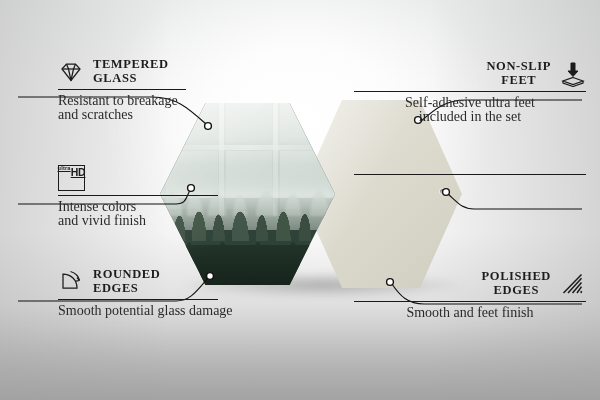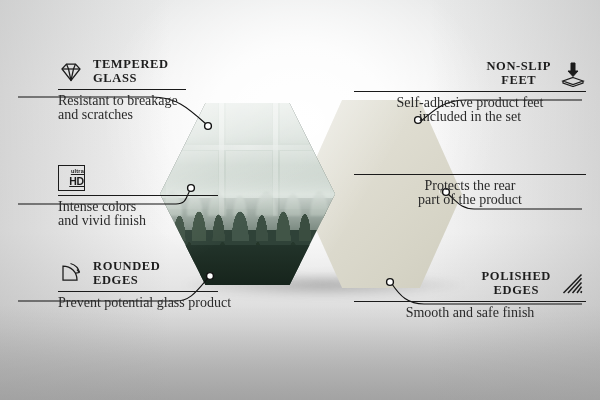--- a/index.html
+++ b/index.html
@@ -254,7 +254,7 @@
 FEET</span>
     </div>
     <div class="feat-rule" style="width:232px;margin-left:auto;"></div>
-    <div class="feat-desc">Self-adhesive product feet
+    <div class="feat-desc">Self-adhesive ultra feet
 included in the set</div>
   </div>
 

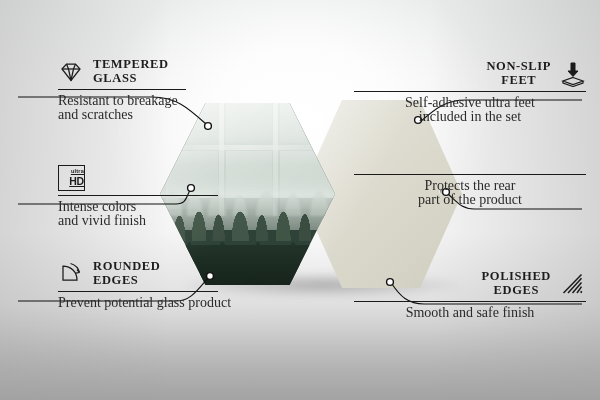--- a/index.html
+++ b/index.html
@@ -119,7 +119,7 @@
   .ico svg{display:block;width:26px;height:26px;}
   .ico-hd{
     width:25px;height:24px;flex:0 0 25px;border:1.4px solid #1b1b1b;
-    display:flex;flex-direction:column;align-items:flex-end;justify-content:center;
+    display:flex;flex-direction:row;align-items:flex-start;justify-content:center;
     font-family:"Liberation Sans", sans-serif;color:#1b1b1b;line-height:1;text-decoration:underline;
   }
   .ico-hd .u{font-size:5.6px;font-weight:700;letter-spacing:.2px;}

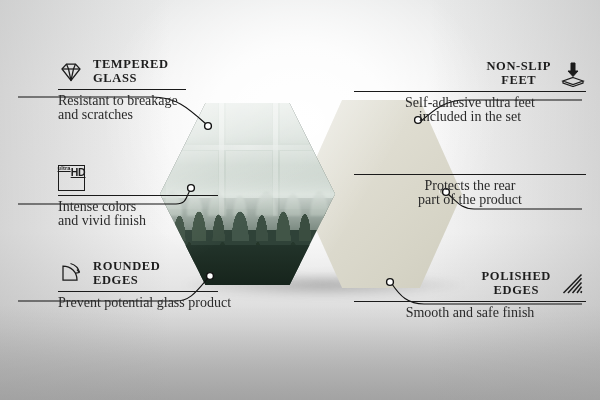--- a/index.html
+++ b/index.html
@@ -260,8 +260,6 @@
 
   <div class="feat right" style="top:170px;">
     <div class="feat-rule" style="width:232px;margin-left:auto;"></div>
-    <div class="feat-desc">Protects the rear
-part of the product</div>
   </div>
 
   <div class="feat right" style="top:270px;">

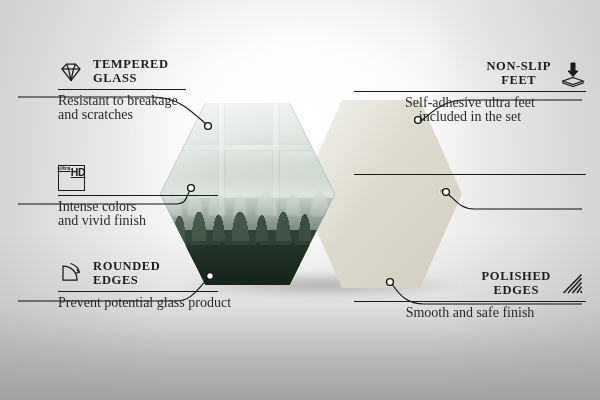--- a/index.html
+++ b/index.html
@@ -219,7 +219,7 @@
 and vivid finish</div>
   </div>
 
-  <div class="feat left" style="top:260px;">
+  <div class="feat left" style="top:268px;">
     <div class="feat-head">
       <span class="ico">
         <svg viewBox="0 0 26 26">

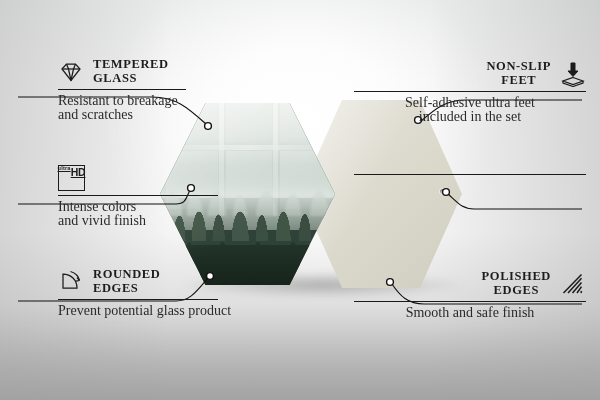--- a/index.html
+++ b/index.html
@@ -234,7 +234,7 @@
 EDGES</span>
     </div>
     <div class="feat-rule" style="width:160px;"></div>
-    <div class="feat-desc">Prevent potential glass product</div>
+    <div class="feat-desc">Smooth potential glass damage</div>
   </div>
 
   <div class="feat right" style="top:60px;">

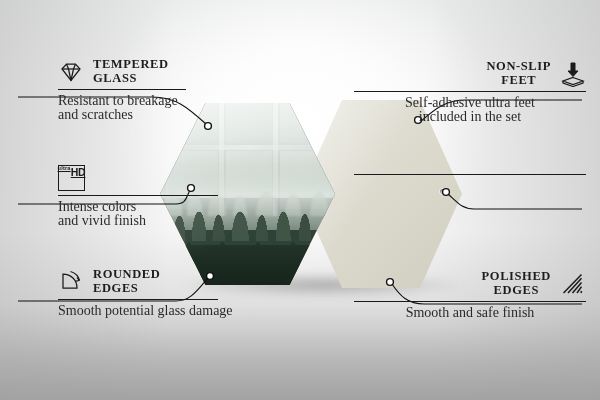--- a/index.html
+++ b/index.html
@@ -279,7 +279,7 @@
 EDGES</span>
     </div>
     <div class="feat-rule" style="width:232px;margin-left:auto;"></div>
-    <div class="feat-desc">Smooth and safe finish</div>
+    <div class="feat-desc">Smooth and feet finish</div>
   </div>
 
 </div>

